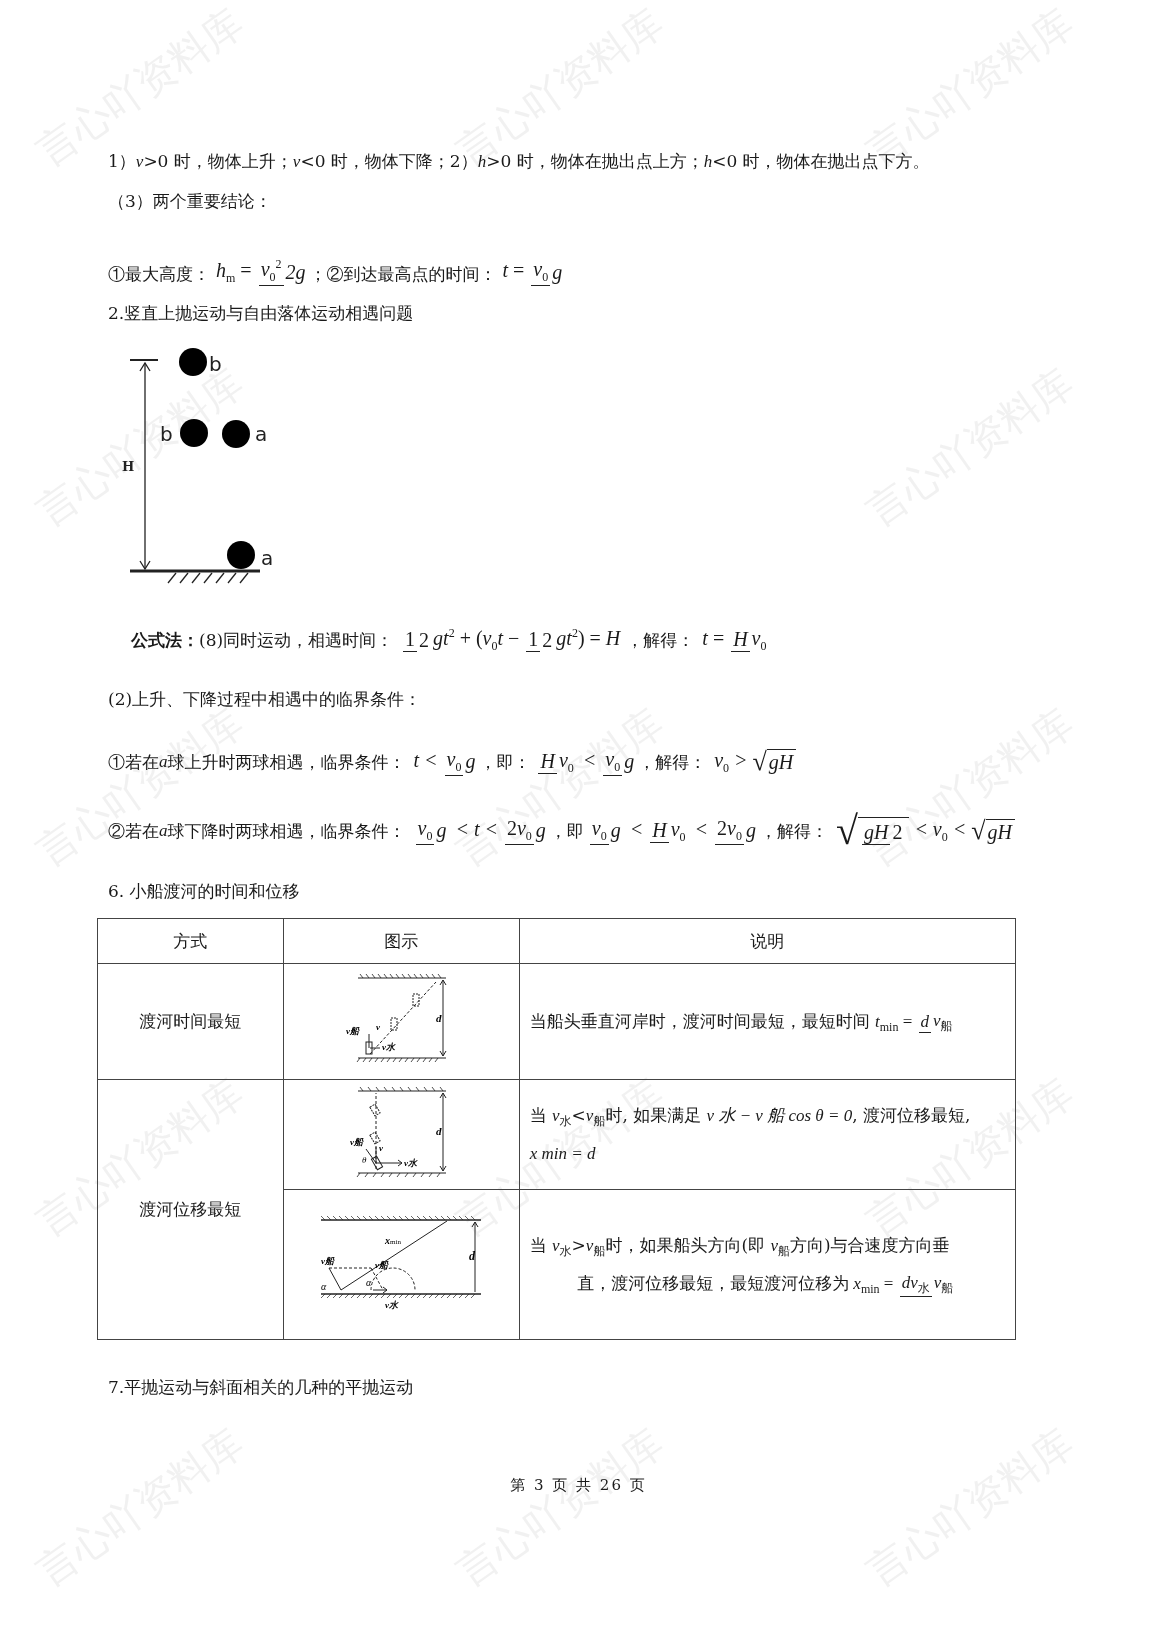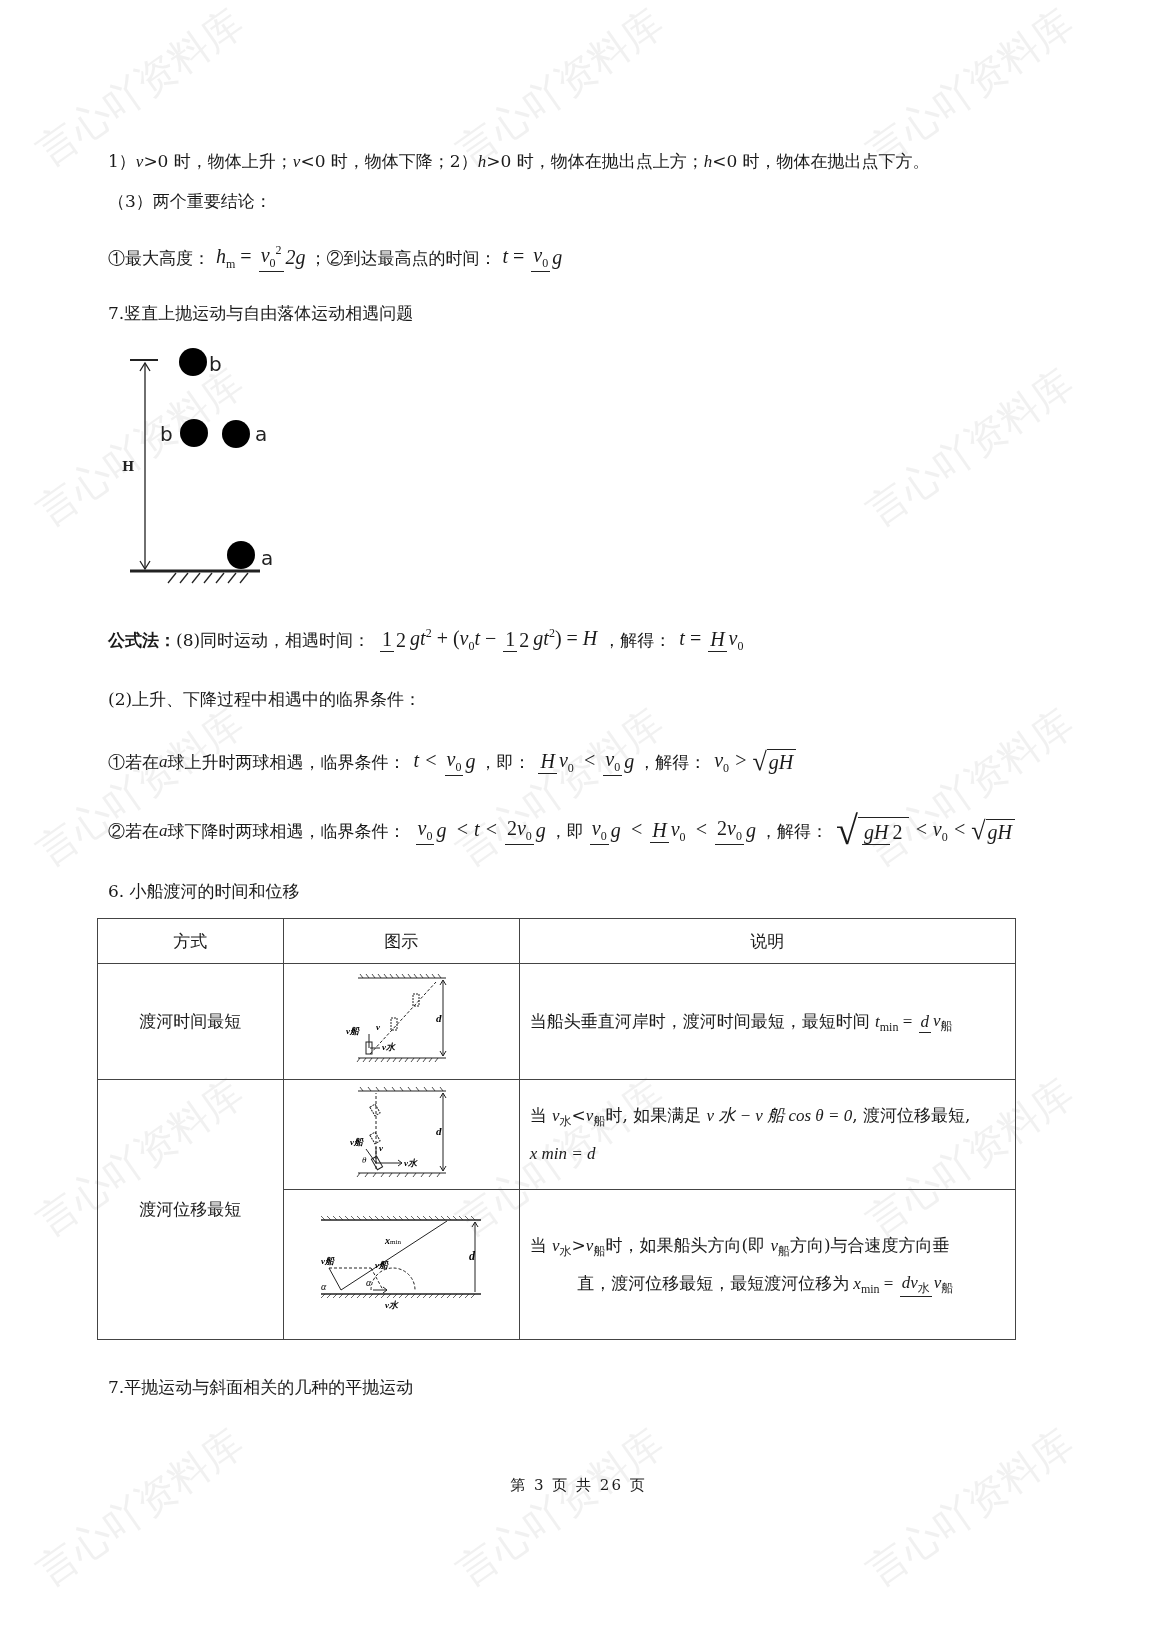--- a/index.html
+++ b/index.html
@@ -50,7 +50,7 @@
 
 <div class="line" style="top:190px; left:108px;">（3）两个重要结论：</div>
 
-<div class="line" style="top:230px; height:56px; display:flex; align-items:center;">
+<div class="line" style="top:230px; height:56px; display:flex; align-items:flex-end;">
   <span>①最大高度：</span>
   <span class="math" style="margin-left:6px;">
     <span>h</span><span class="sub">m</span>

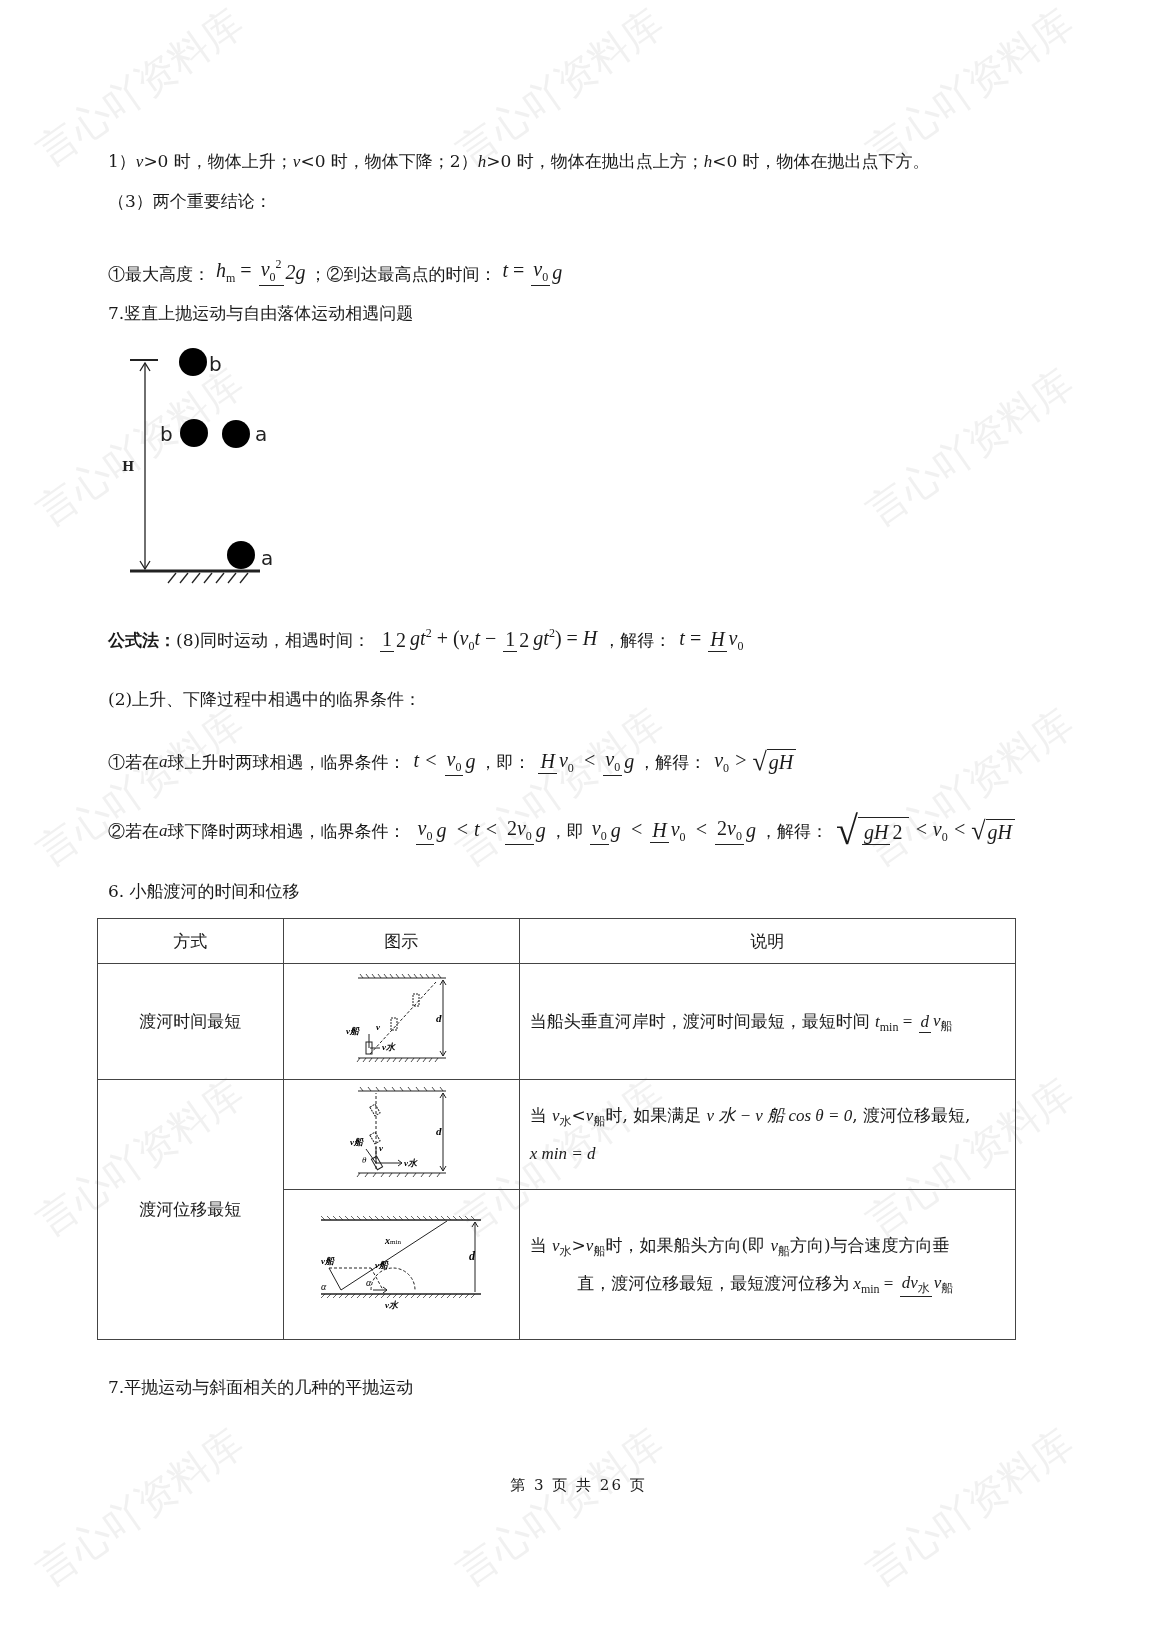--- a/index.html
+++ b/index.html
@@ -71,7 +71,7 @@
   </span>
 </div>
 
-<div class="line" style="top:302px;">7.竖直上抛运动与自由落体运动相遇问题</div>
+<div class="line" style="top:302px;">2.竖直上抛运动与自由落体运动相遇问题</div>
 
 <svg class="abs" style="left:110px; top:345px;" width="200" height="240">
   <line x1="20" y1="15" x2="48" y2="15" stroke="#222" stroke-width="2"></line>

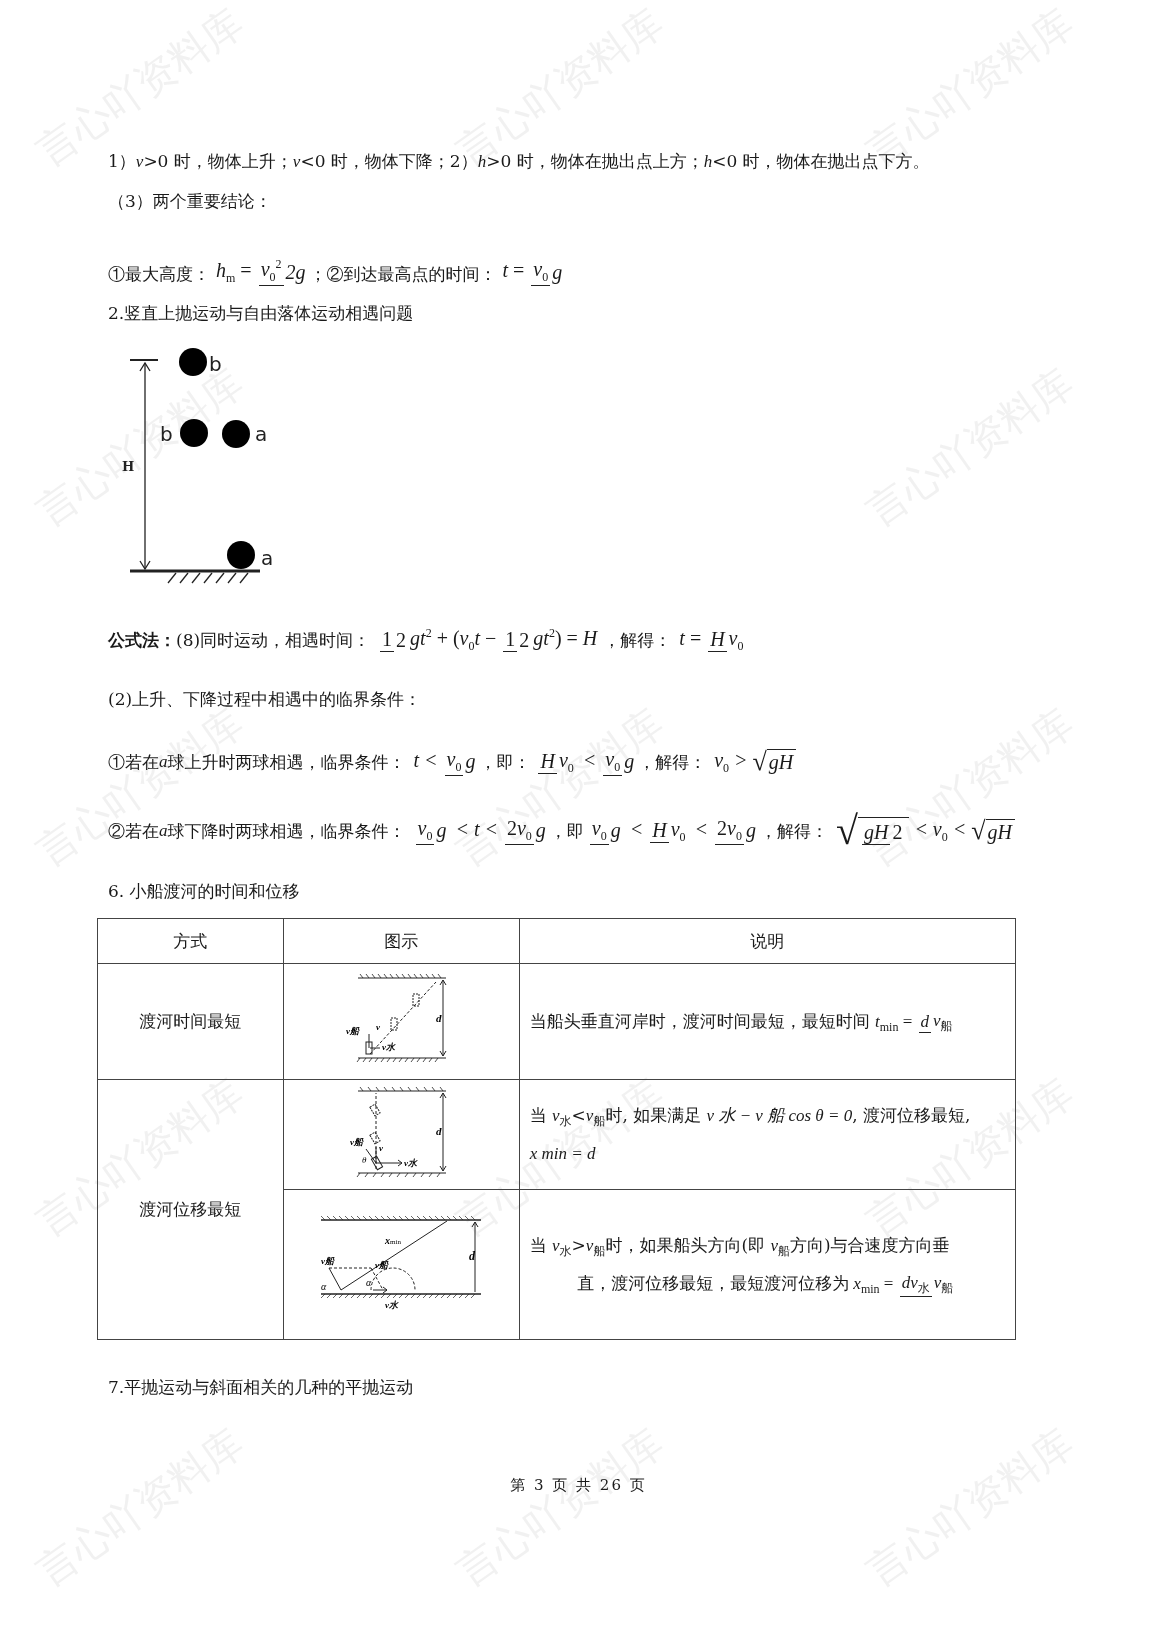--- a/index.html
+++ b/index.html
@@ -17,7 +17,7 @@
   .sqrt { display: inline-flex; align-items: center; vertical-align: middle; }
   .sqrt .rad { font-style: normal; font-size: 26px; line-height: 1; }
   .sqrt .body { border-top: 1px solid #222; padding: 1px 3px 0 2px; }
-  .bold { font-weight: bold; font-family: Liberation Sans, sans-serif; }
+  .bold { font-weight: bold; font-family: Liberation Sans, sans-serif; margin-left: 23px; }
   table.boat { position: absolute; left: 97px; top: 958px; width: 1063px; border-collapse: collapse; }
   table.boat td, table.boat th { border: 1.5px solid #444; font-weight: normal; font-size: 17px; }
   table.boat th { height: 42px; }

